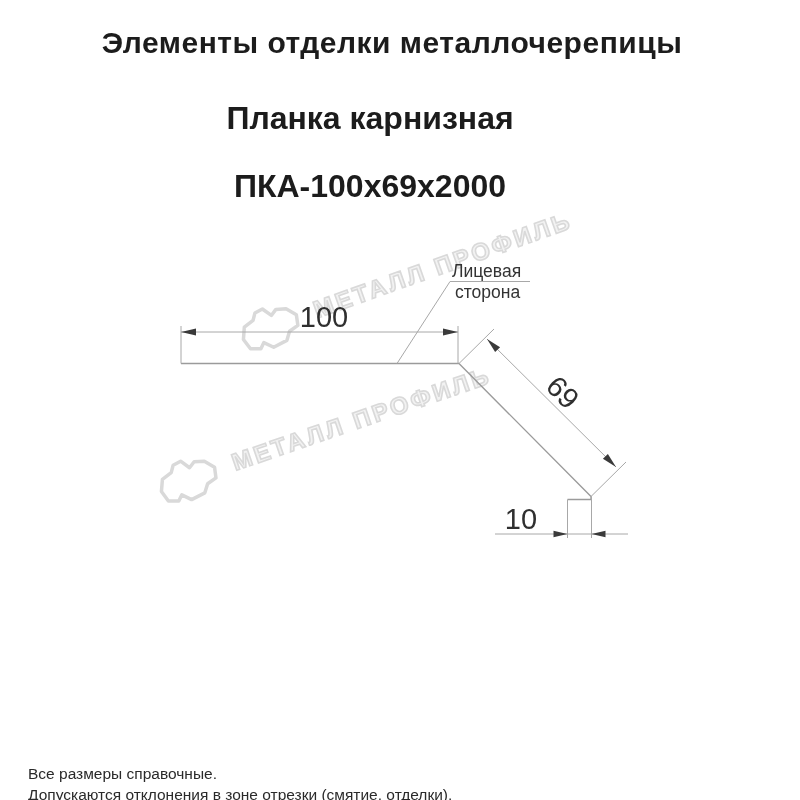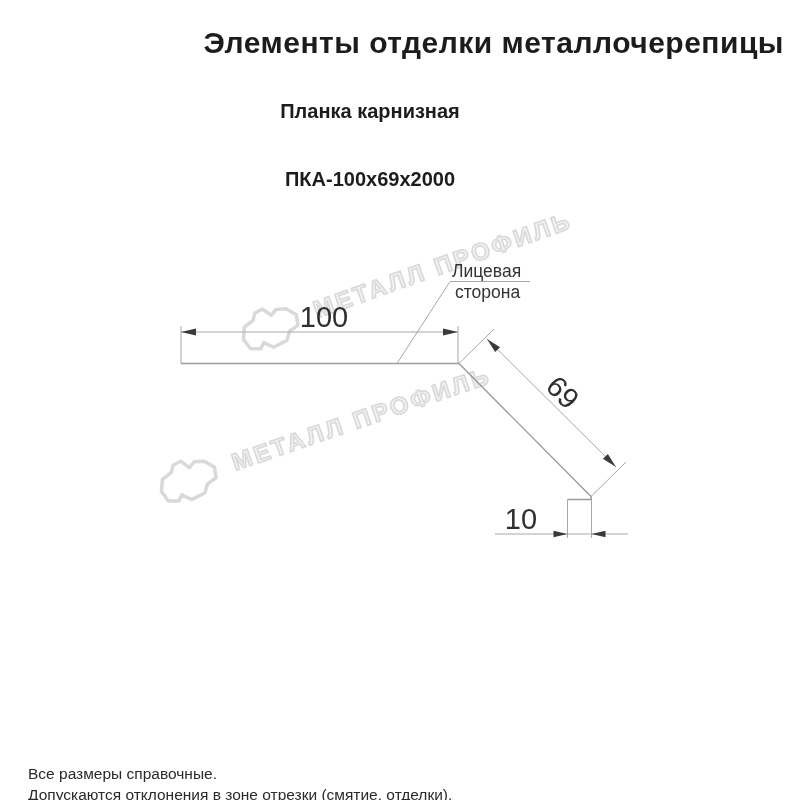--- a/index.html
+++ b/index.html
@@ -9,7 +9,7 @@
   }
   
   .hdr-title{
-    position:absolute;top:26px;left:0;width:784px;text-align:right;
+    position:absolute;top:26px;left:0;width:784px;text-align:center;
     font-size:30px;font-weight:bold;color:#1c1c1c;letter-spacing:0.5px;
   }
   .hdr-sub{

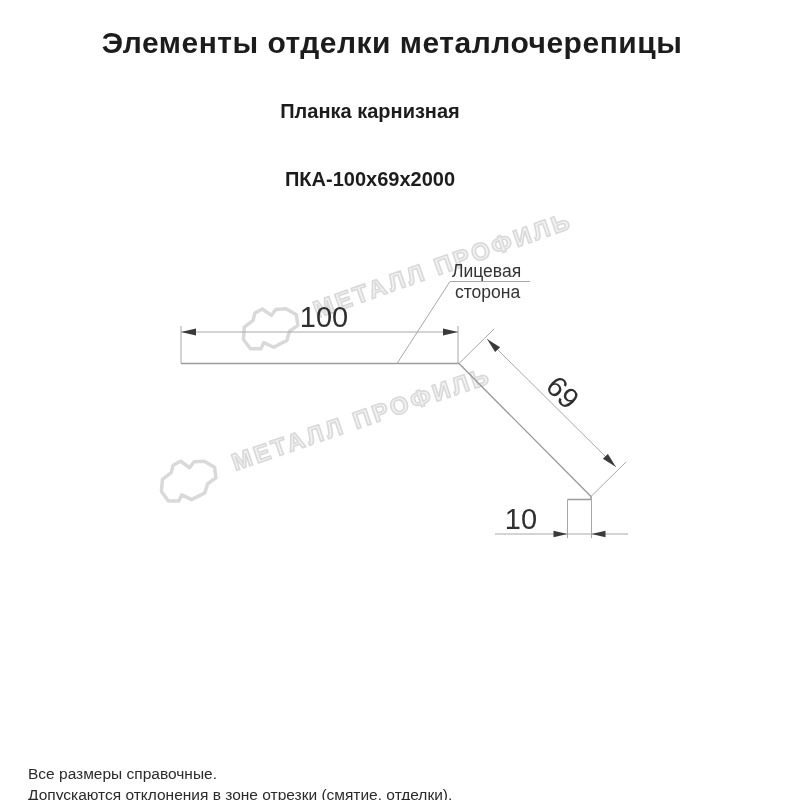--- a/index.html
+++ b/index.html
@@ -14,7 +14,7 @@
   }
   .hdr-sub{
     position:absolute;left:0;width:740px;text-align:center;
-    font-size:20px;font-weight:bold;color:#1c1c1c;
+    font-size:32px;font-weight:bold;color:#1c1c1c;
   }
   .hdr-sub.s1{top:100px;}
   .hdr-sub.s2{top:136px;margin-top:32px;}

